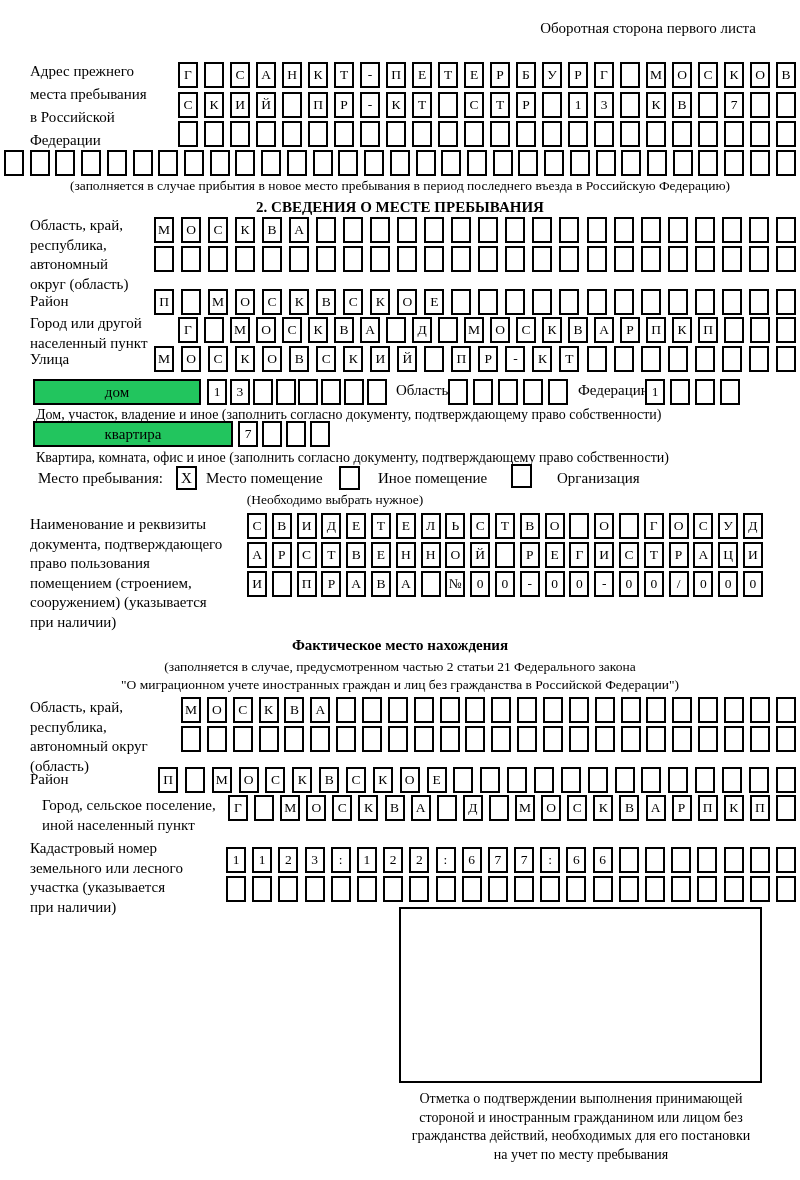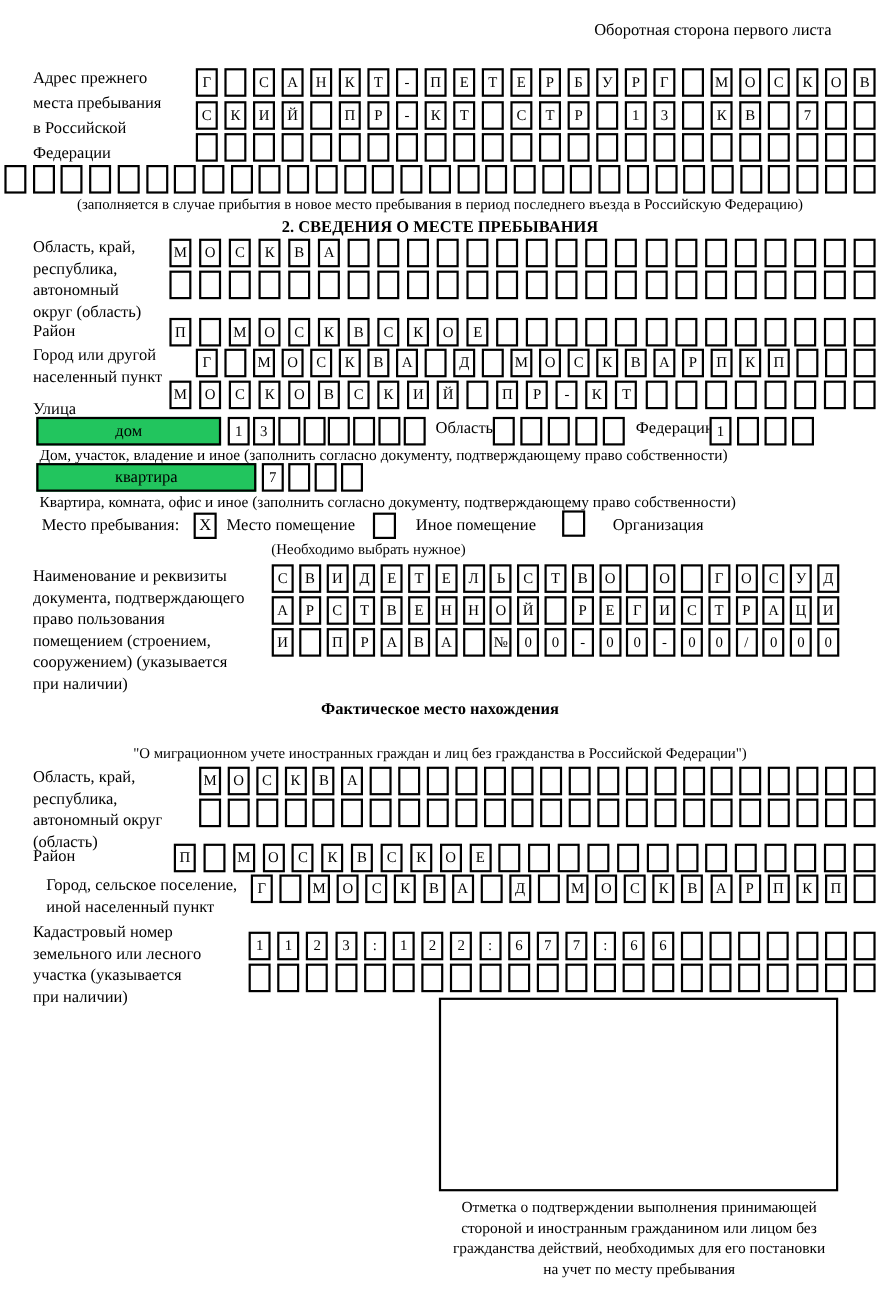--- a/index.html
+++ b/index.html
@@ -278,7 +278,7 @@
       <span class="cell"></span>
     </div>
 
-  <div class="abs lbl" style="left:30px; top:363px;">Улица</div>
+  <div class="abs lbl" style="left:30px; top:350px;">Улица</div>
   <div class="cellrow" style="left:154px; top:346px; width:642px;">
       <span class="cell">М</span>
       <span class="cell">О</span>

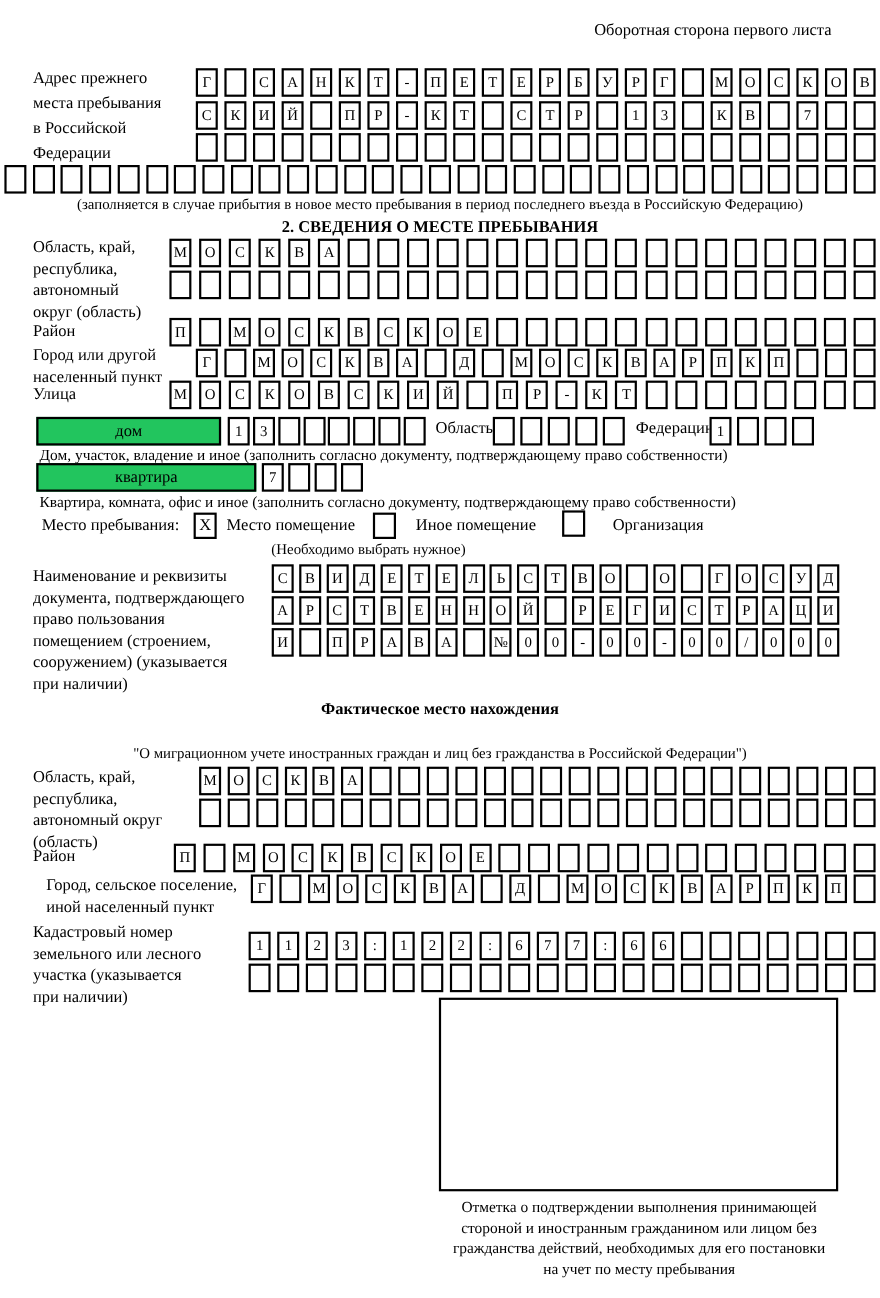--- a/index.html
+++ b/index.html
@@ -431,6 +431,7 @@
     </div>
 
   <div class="abs title" style="left:0; top:637px; width:800px;">Фактическое место нахождения</div>
+  <div class="abs note" style="left:0; top:659px; width:800px;">(заполняется в случае, предусмотренном частью 2 статьи 21 Федерального закона</div>
   <div class="abs note" style="left:0; top:677px; width:800px;">"О миграционном учете иностранных граждан и лиц без гражданства в Российской Федерации")</div>
 
   <div class="abs lbl" style="left:30px; top:698px;">

